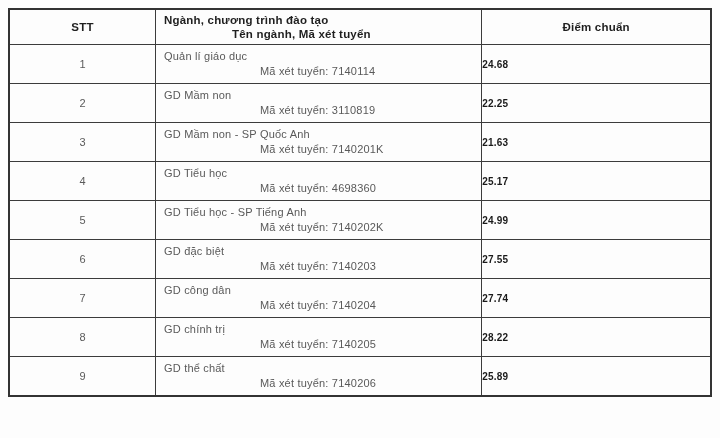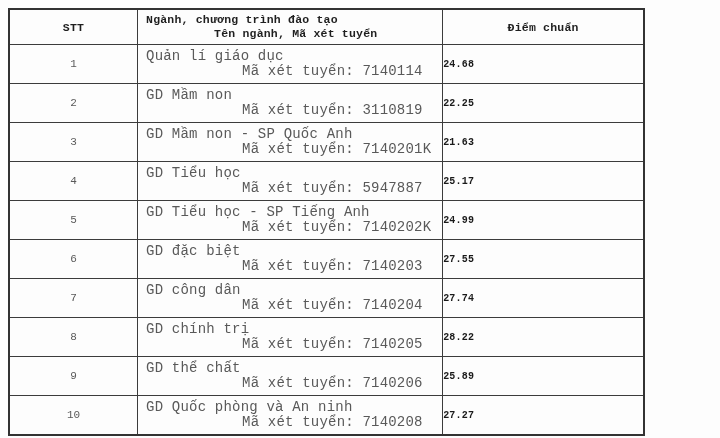--- a/index.html
+++ b/index.html
@@ -12,10 +12,9 @@
   .score-table {
     position: absolute;
     left: 8px; top: 8px;
-    width: 637px;
+    width: 704px;
     border-collapse: collapse;
     border: 2px solid #333333;
-    font-family: Liberation Mono, monospace;
   }
   .score-table th, .score-table td {
     border: 1px solid #3c3c3c;

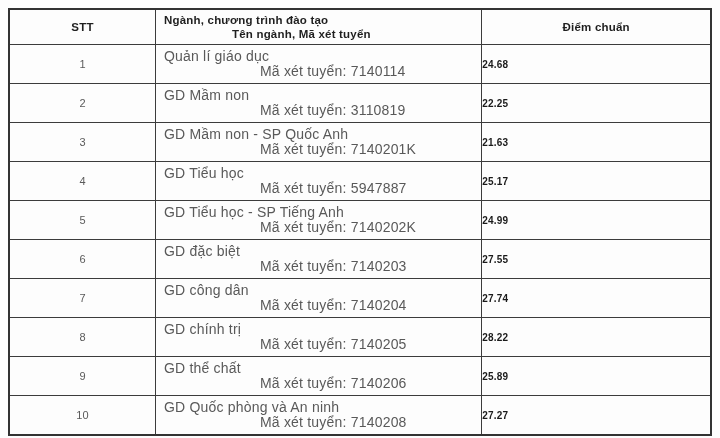--- a/index.html
+++ b/index.html
@@ -47,7 +47,7 @@
   }
   td.cell-prog {
     padding: 4px 6px 4px 8px;
-    font-size: 14px;
+    font-size: 11px;
     color: #595959;
     letter-spacing: 0.2px;
   }

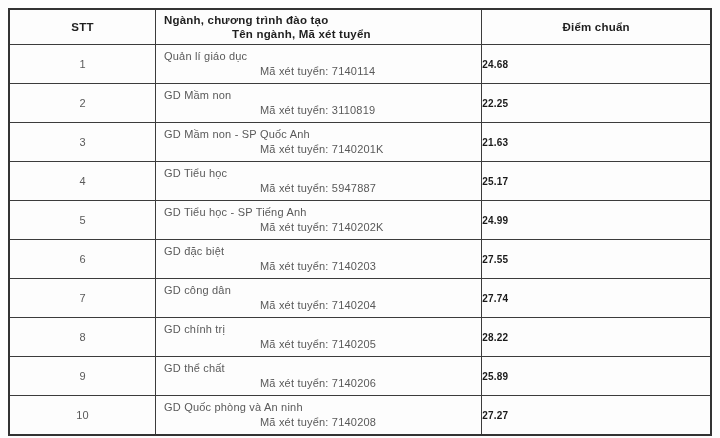--- a/index.html
+++ b/index.html
@@ -109,7 +109,7 @@
         <td class="cell-stt"><span>4</span></td>
         <td class="cell-prog">
           <span class="prog-name">GD Tiểu học</span>
-          <span class="prog-code">Mã xét tuyển: 5947887</span>
+          <span class="prog-code">Mã xét tuyển: 4698360</span>
         </td>
         <td class="cell-score"><span>25.17</span></td>
       </tr>

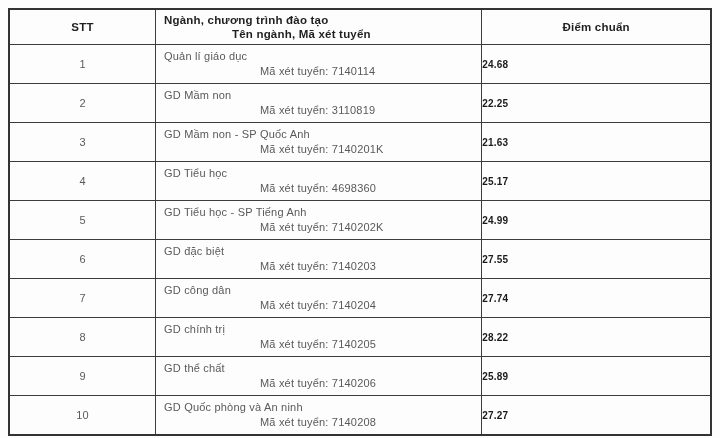--- a/index.html
+++ b/index.html
@@ -153,14 +153,6 @@
         </td>
         <td class="cell-score"><span>25.89</span></td>
       </tr>
-      <tr>
-        <td class="cell-stt"><span>10</span></td>
-        <td class="cell-prog">
-          <span class="prog-name">GD Quốc phòng và An ninh</span>
-          <span class="prog-code">Mã xét tuyển: 7140208</span>
-        </td>
-        <td class="cell-score"><span>27.27</span></td>
-      </tr>
     </tbody>
 </table>
 

